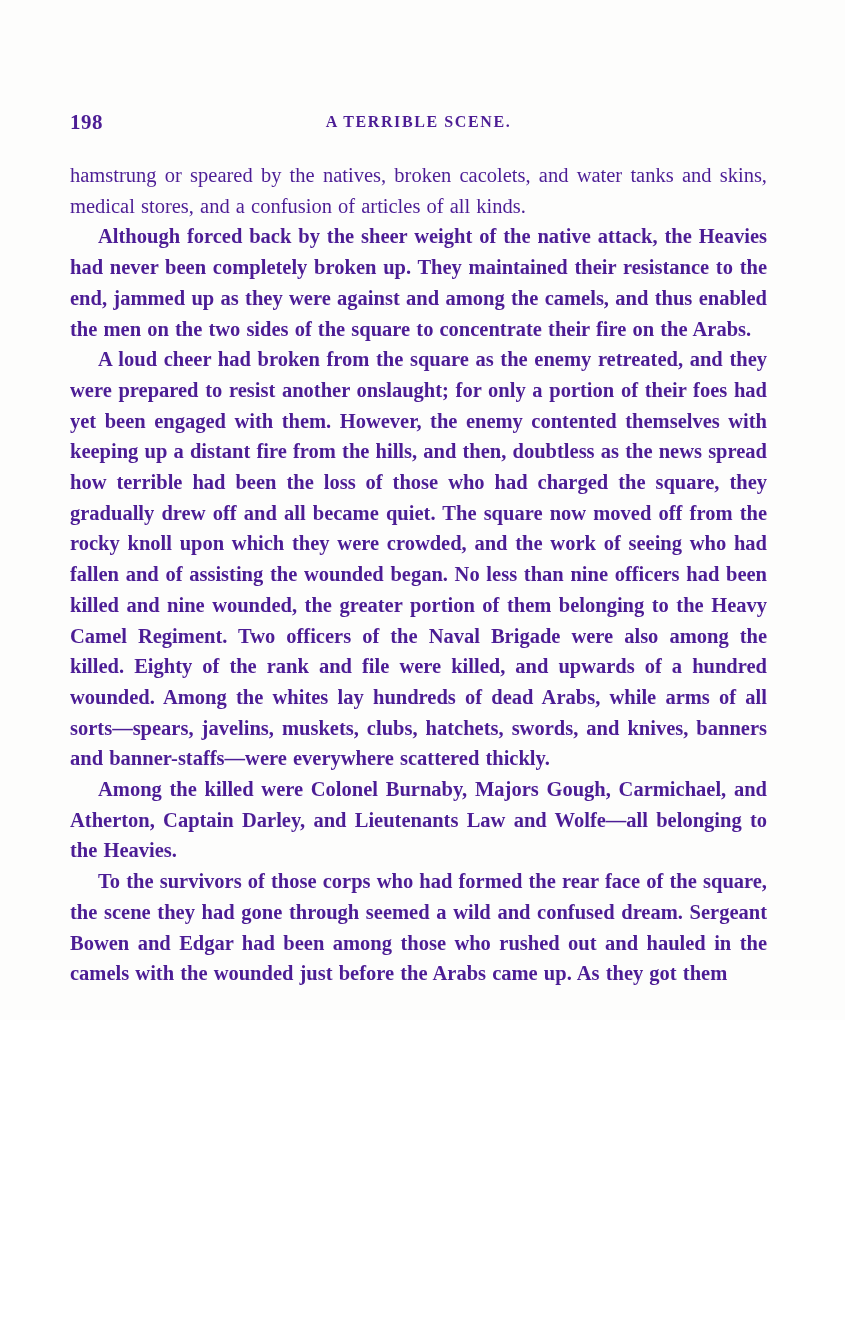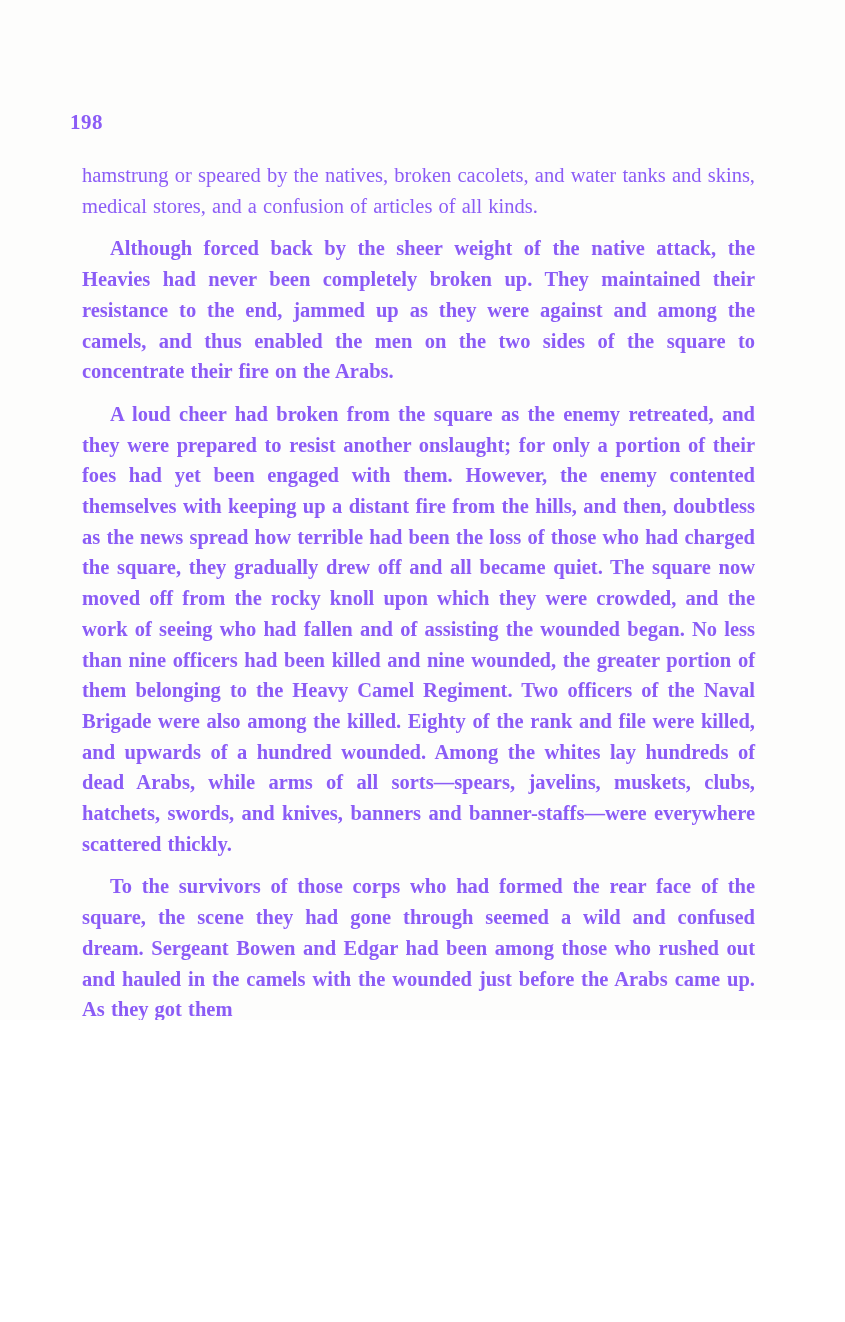--- a/index.html
+++ b/index.html
@@ -13,7 +13,7 @@
     height: 1020px;
     box-sizing: border-box;
     background: #fdfdfc;
-    color: #8b5cf6;
+    color: #4c1d95;
     font-family: "Liberation Serif", serif;
     padding: 110px 78px 0 70px;
     overflow: hidden;

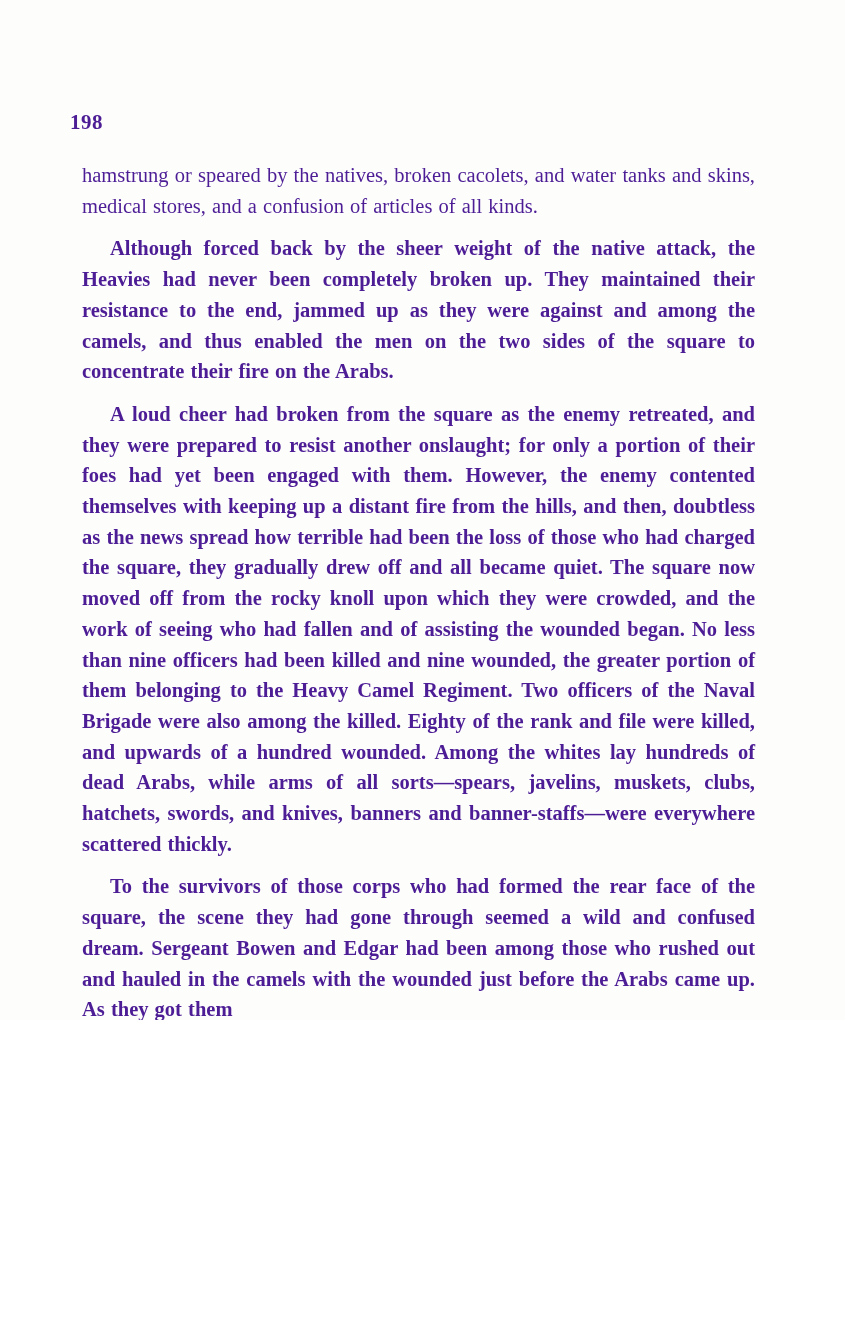--- a/index.html
+++ b/index.html
@@ -59,6 +59,7 @@
 <div class="page">
   <div class="page-header">
     <span class="page-number">198</span>
+    <span class="running-title">A TERRIBLE SCENE.</span>
   </div>
 
   <div class="body-text">

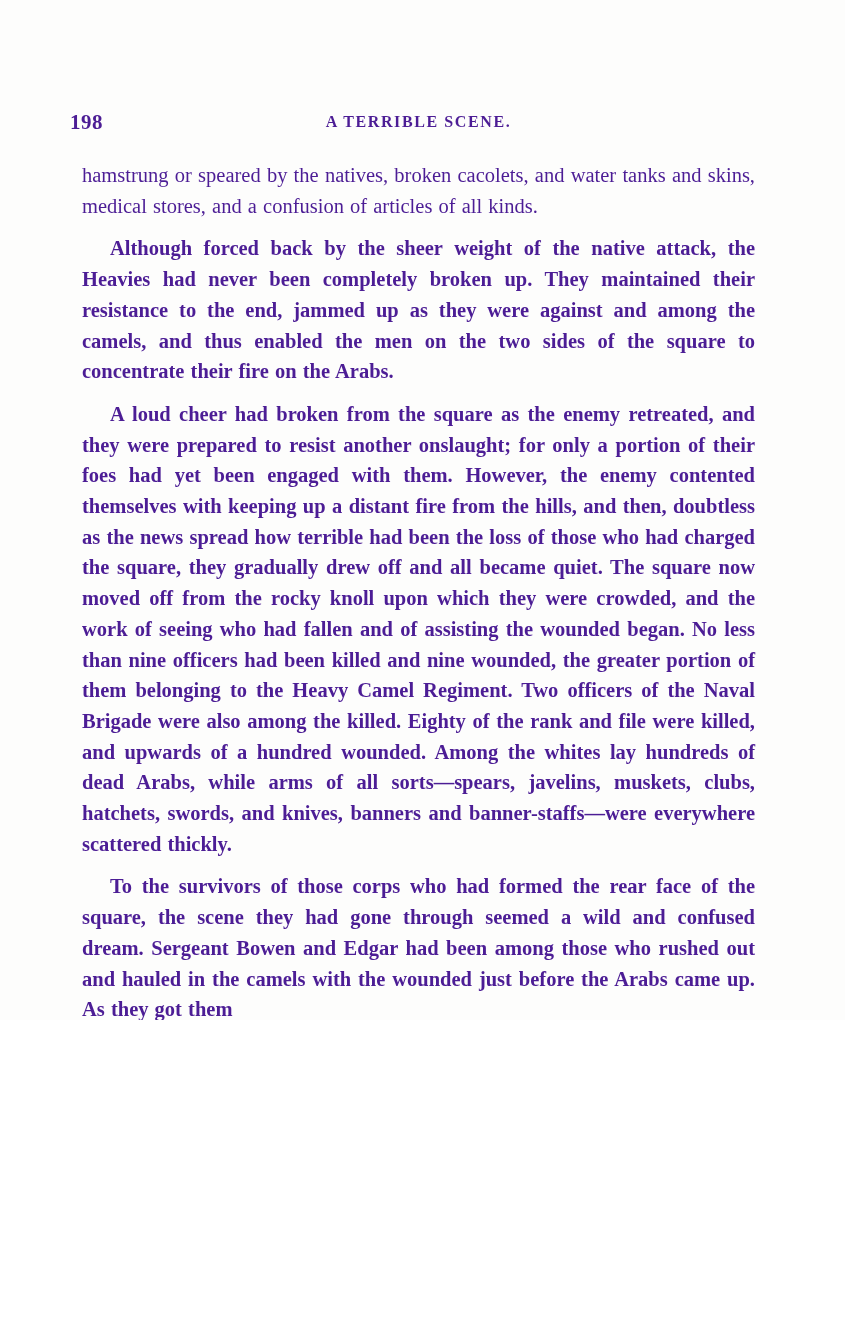--- a/index.html
+++ b/index.html
@@ -42,7 +42,7 @@
     letter-spacing: 1.6px;
   }
   .body-text p {
-    margin: 12px;
+    margin: 0;
     font-size: 20.5px;
     line-height: 30.7px;
     text-align: justify;

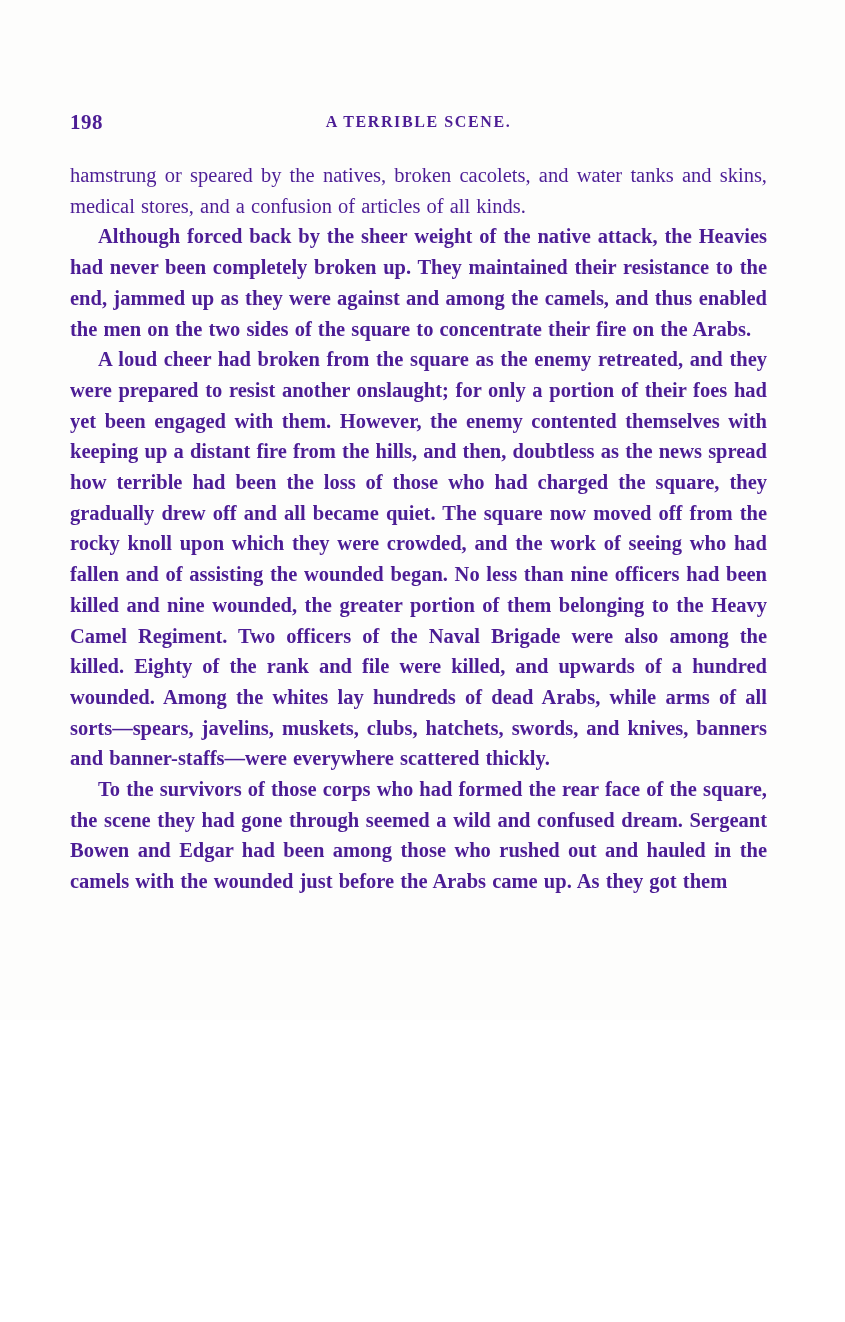--- a/index.html
+++ b/index.html
@@ -66,6 +66,7 @@
     <p>hamstrung or speared by the natives, broken cacolets, and water tanks and skins, medical stores, and a confusion of articles of all kinds.</p>
     <p class="indent">Although forced back by the sheer weight of the native attack, the Heavies had never been completely broken up. They maintained their resistance to the end, jammed up as they were against and among the camels, and thus enabled the men on the two sides of the square to concentrate their fire on the Arabs.</p>
     <p class="indent">A loud cheer had broken from the square as the enemy retreated, and they were prepared to resist another onslaught; for only a portion of their foes had yet been engaged with them. However, the enemy contented themselves with keeping up a distant fire from the hills, and then, doubtless as the news spread how terrible had been the loss of those who had charged the square, they gradually drew off and all became quiet. The square now moved off from the rocky knoll upon which they were crowded, and the work of seeing who had fallen and of assisting the wounded began. No less than nine officers had been killed and nine wounded, the greater portion of them belonging to the Heavy Camel Regiment. Two officers of the Naval Brigade were also among the killed. Eighty of the rank and file were killed, and upwards of a hundred wounded. Among the whites lay hundreds of dead Arabs, while arms of all sorts—spears, javelins, muskets, clubs, hatchets, swords, and knives, banners and banner-staffs—were everywhere scattered thickly.</p>
+    <p class="indent">Among the killed were Colonel Burnaby, Majors Gough, Carmichael, and Atherton, Captain Darley, and Lieutenants Law and Wolfe—all belonging to the Heavies.</p>
     <p class="indent">To the survivors of those corps who had formed the rear face of the square, the scene they had gone through seemed a wild and confused dream. Sergeant Bowen and Edgar had been among those who rushed out and hauled in the camels with the wounded just before the Arabs came up. As they got them</p>
   </div>
 </div>

